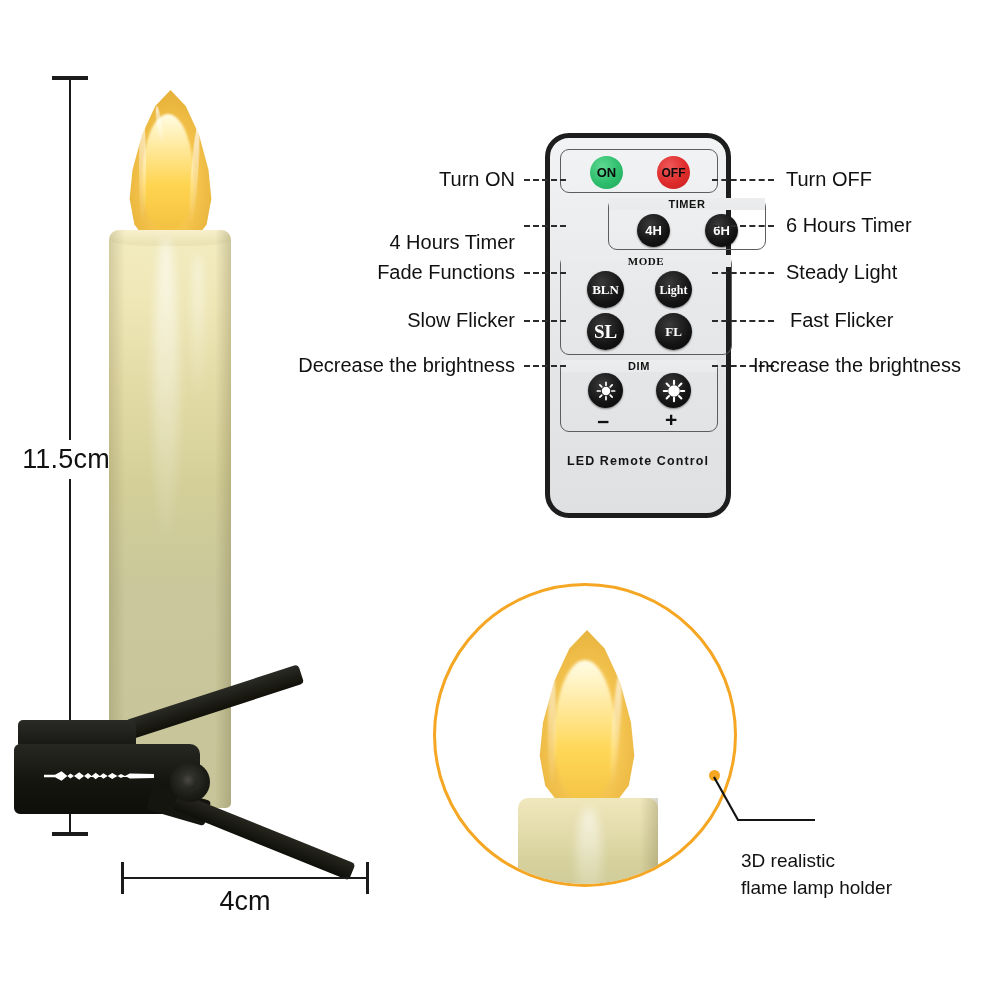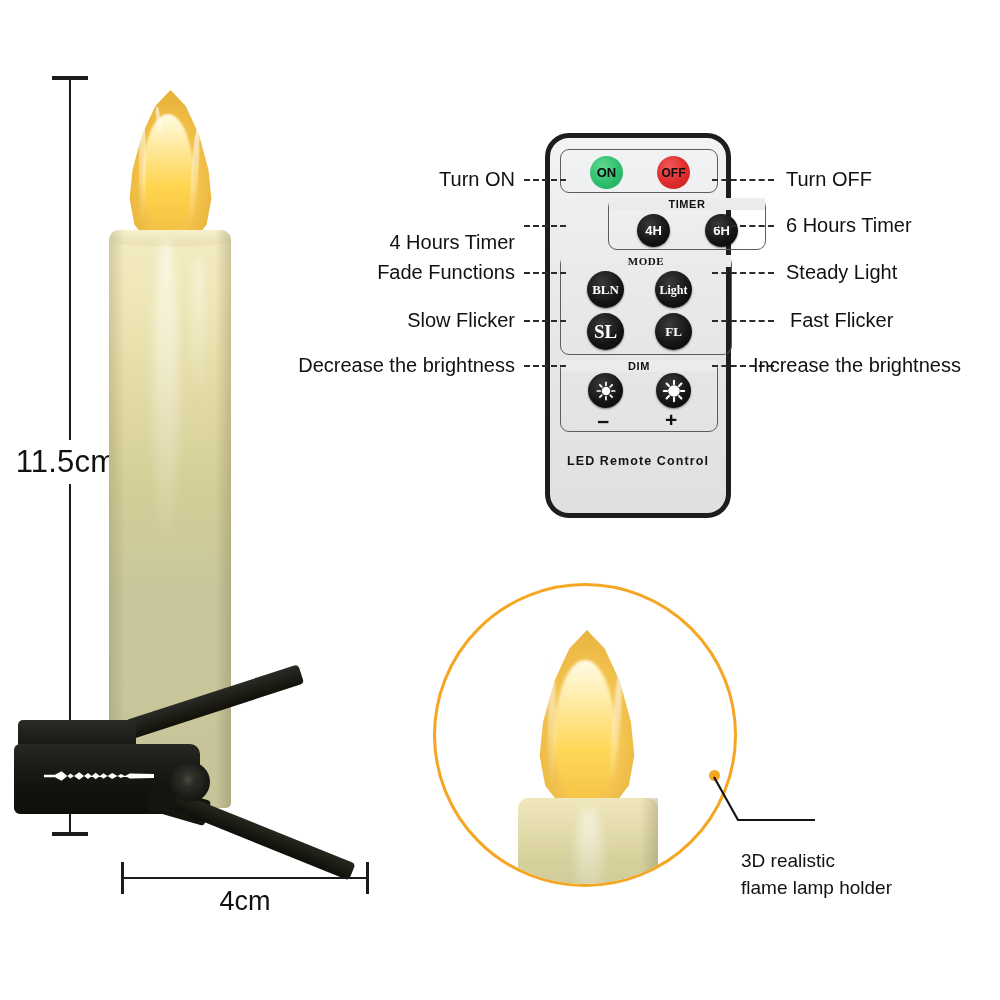--- a/index.html
+++ b/index.html
@@ -19,7 +19,7 @@
   .dim-cap-bot{left:52px;top:832px;width:36px;height:4px;background:#1b1b1b;}
   .dim-v-label{
     left:6px;top:440px;width:120px;text-align:center;
-    font-size:31px;color:#111;background:#fff;padding:4px 0;letter-spacing:.2px;
+    font-size:27px;color:#111;background:#fff;padding:4px 0;letter-spacing:.2px;
   }
   .dim-h-line{left:122px;top:877px;width:247px;height:2px;background:#1b1b1b;}
   .dim-cap-left{left:121px;top:862px;width:3px;height:32px;background:#1b1b1b;}

